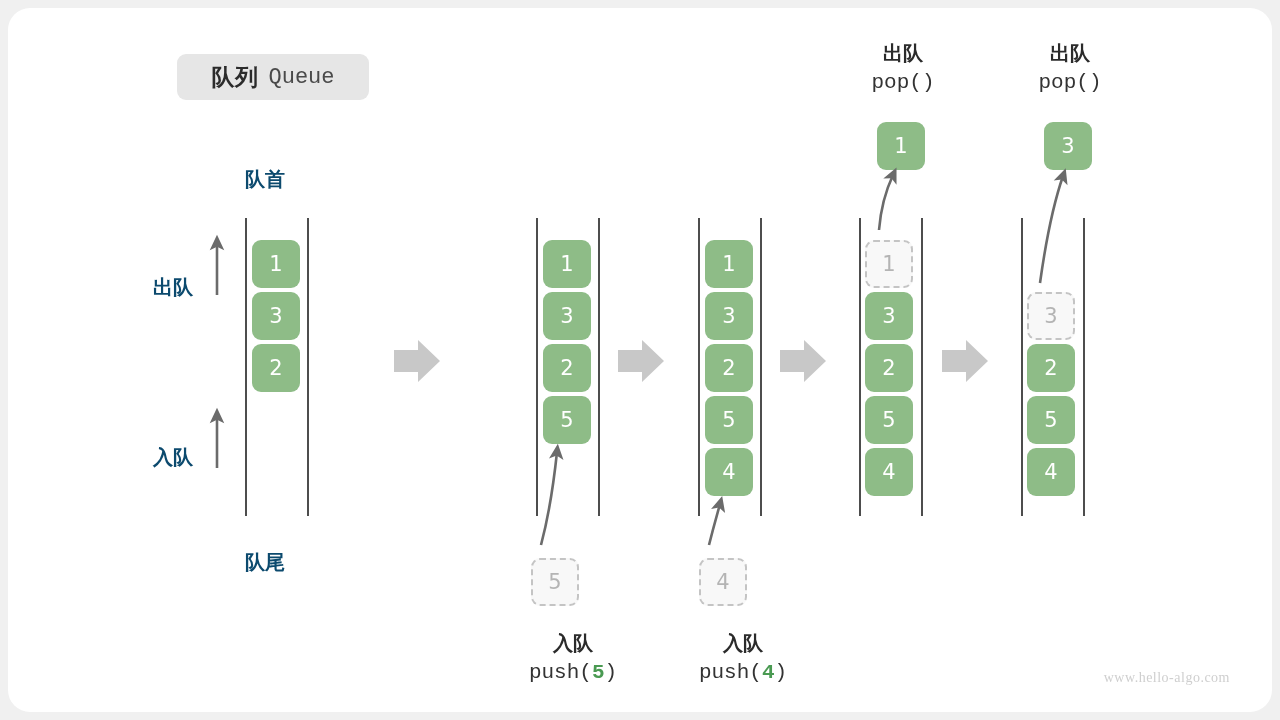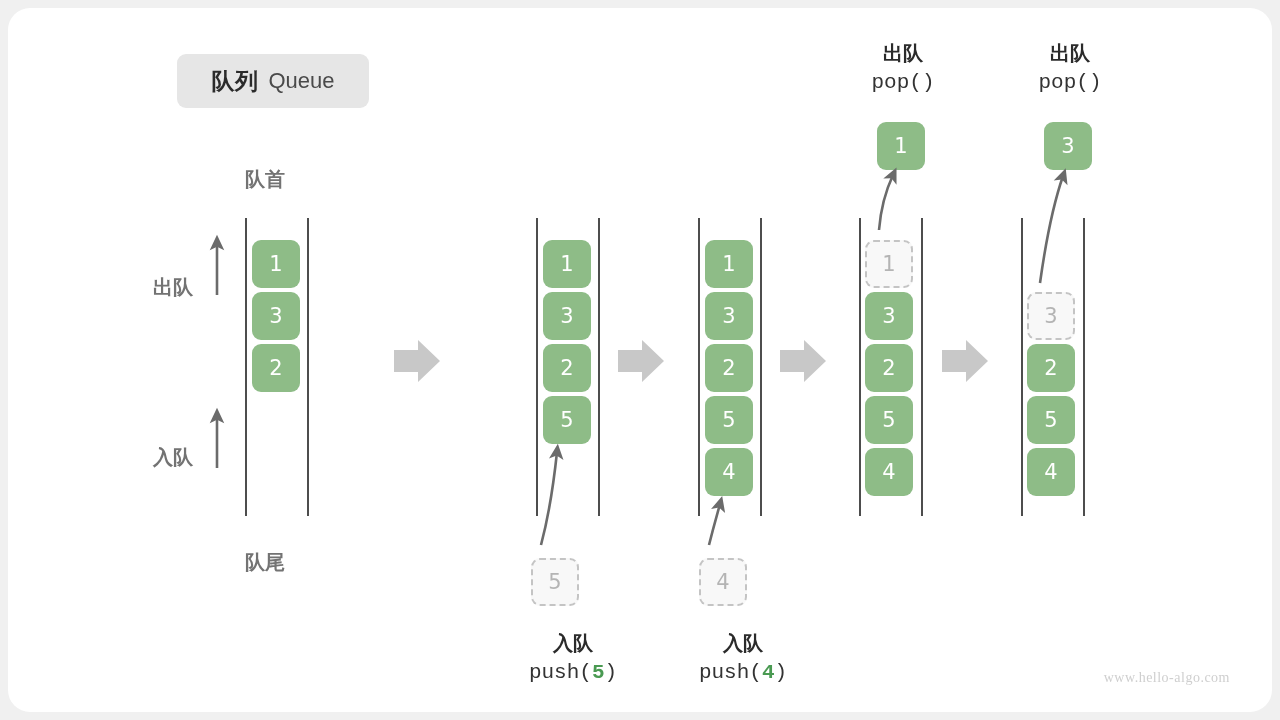--- a/index.html
+++ b/index.html
@@ -31,7 +31,7 @@
     left: 169px;
     top: 46px;
     width: 192px;
-    height: 54px;
+    height: 46px;
     background: #e6e6e6;
     border-radius: 9px;
     display: flex;

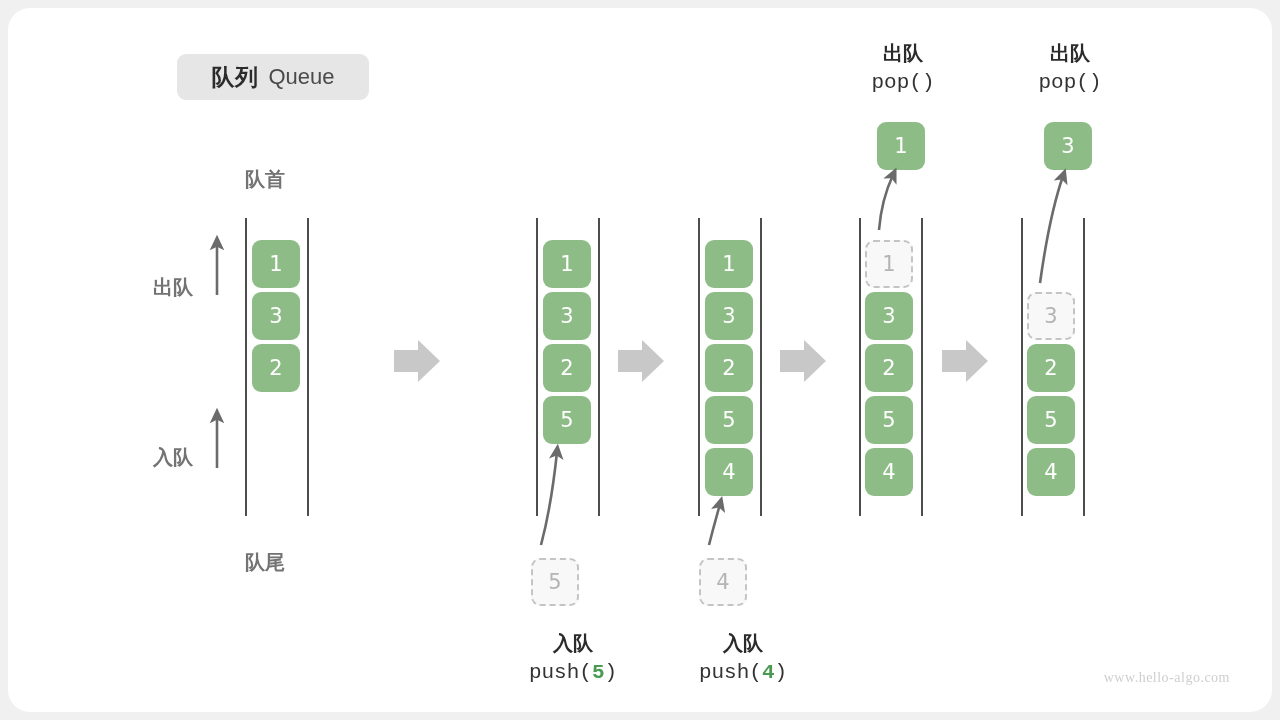--- a/index.html
+++ b/index.html
@@ -46,7 +46,7 @@
     letter-spacing: 0.5px;
   }
   .title-en {
-    font-family: Liberation Sans, sans-serif;
+    font-family: Liberation Mono, monospace;
     font-size: 22px;
     color: #4a4a4a;
   }

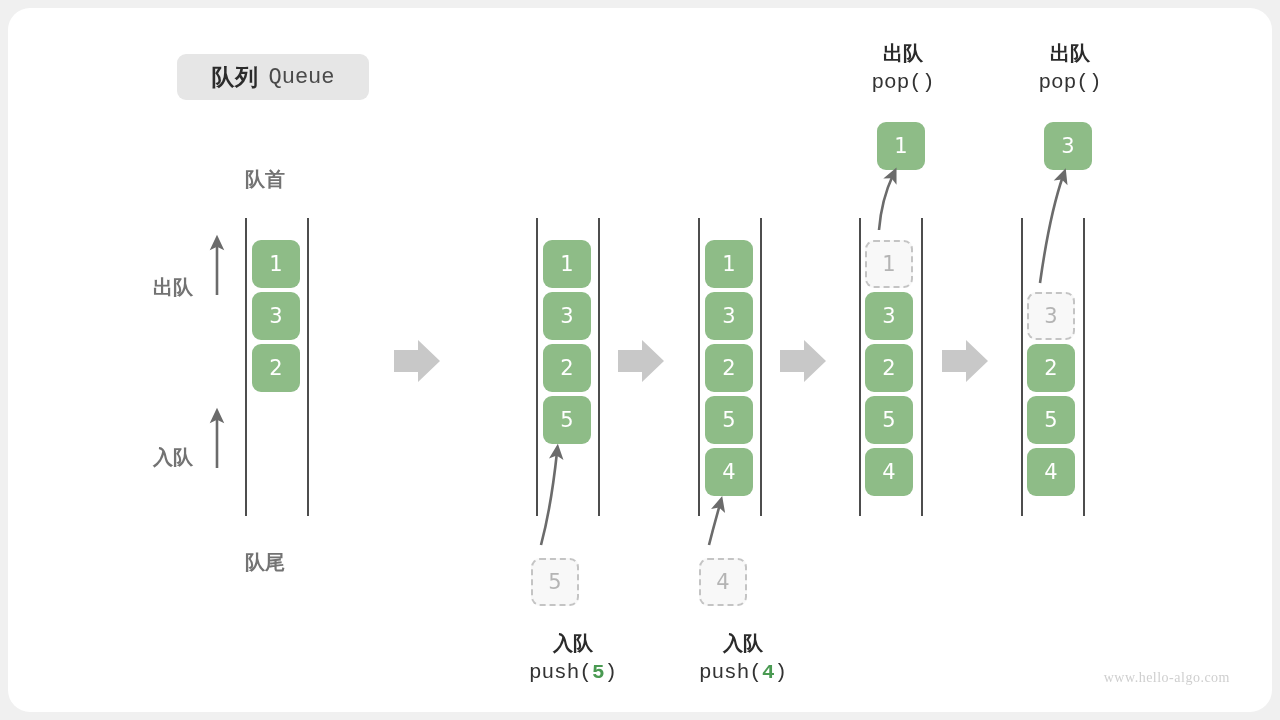--- a/index.html
+++ b/index.html
@@ -84,7 +84,7 @@
     position: absolute;
     font-size: 20px;
     font-weight: bold;
-    color: #737373;
+    color: #0c4a6e;
     white-space: nowrap;
   }
 

